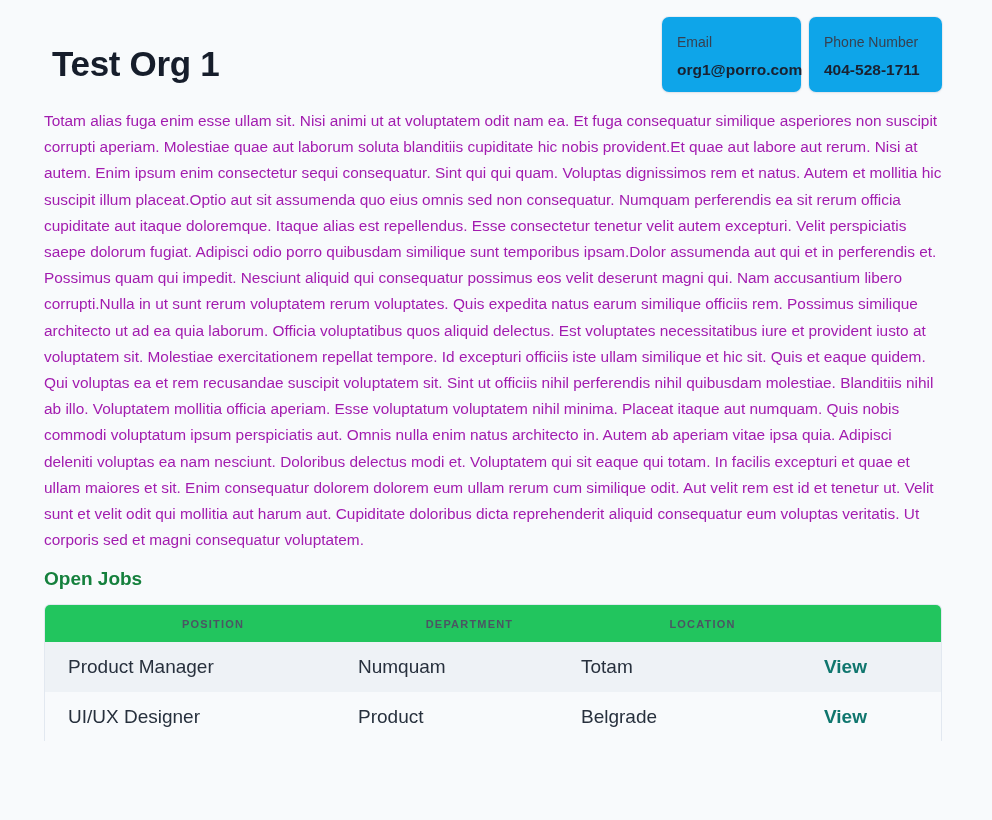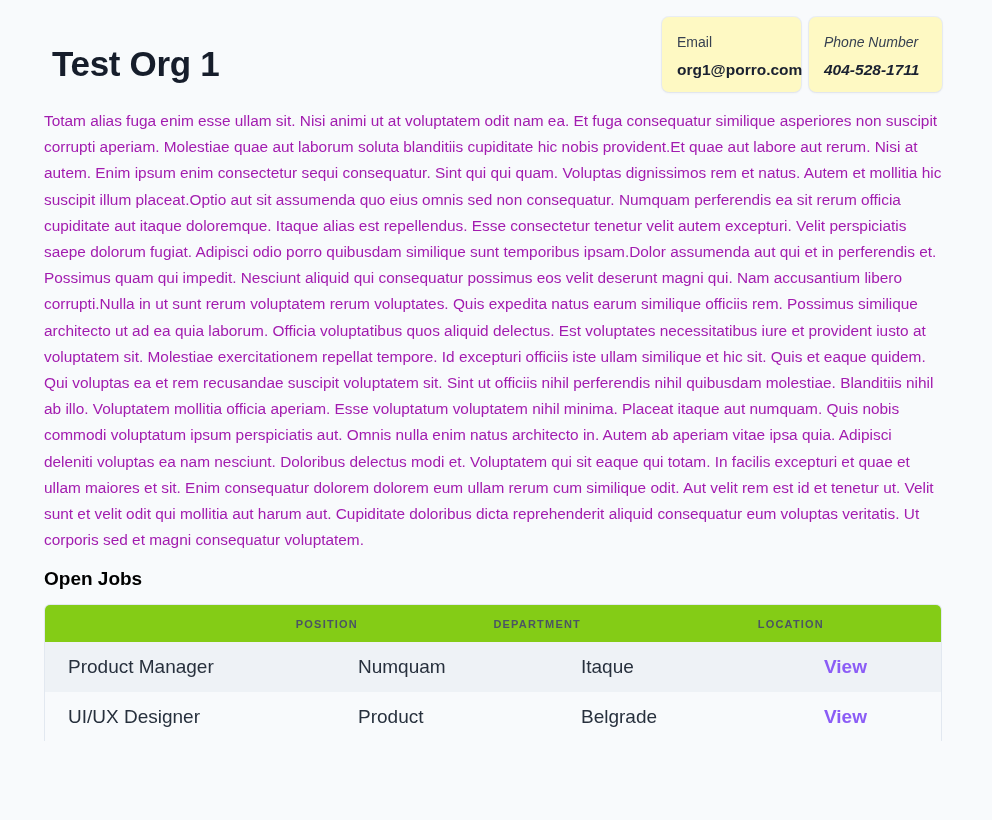--- a/index.html
+++ b/index.html
@@ -38,7 +38,7 @@
       gap: 8px;
     }
     .contact-card {
-      background: #fef9c3;
+      background: #0ea5e9;
       border-radius: 7px;
       box-shadow: 0 1px 3px rgba(15, 23, 42, 0.06), 0 0 0 1px rgba(226, 232, 240, 0.6);
       padding: 17px 15px 13px 15px;

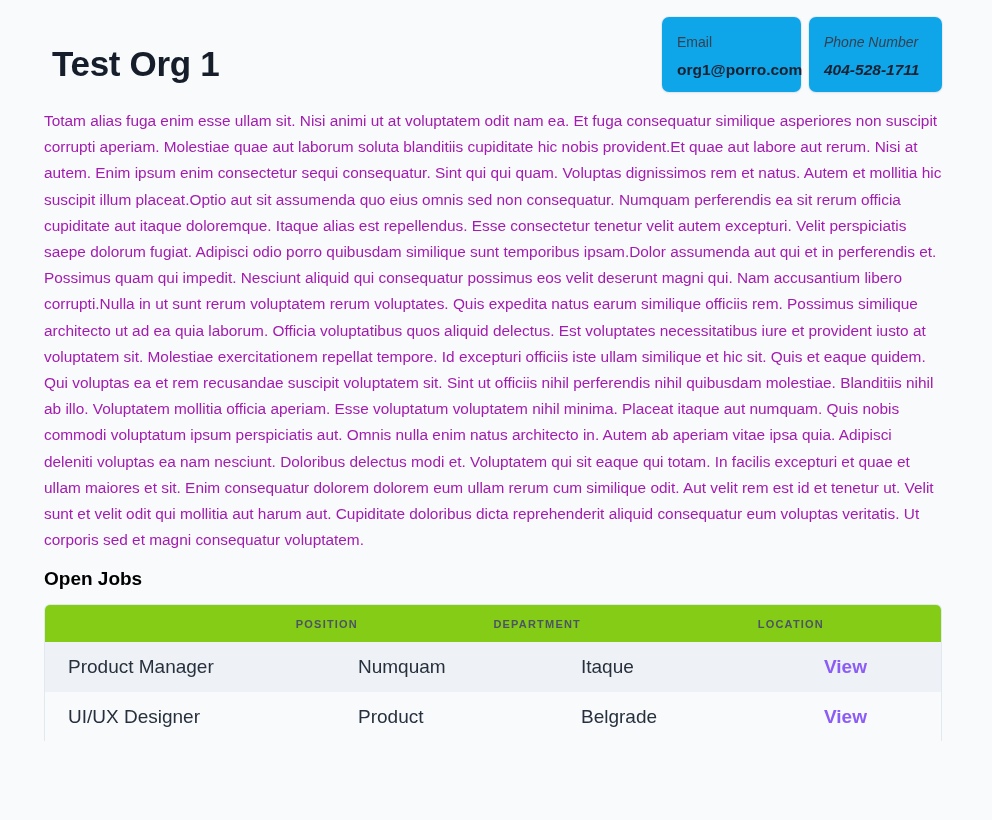--- a/index.html
+++ b/index.html
@@ -45,7 +45,7 @@
       height: 45px;
     }
     .contact-card.email { width: 109px; }
-    .contact-card.phone { width: 103px; font-style: italic; }
+    .contact-card.phone { width: 103px; }
     .contact-label {
       font-size: 14px;
       color: #374151;

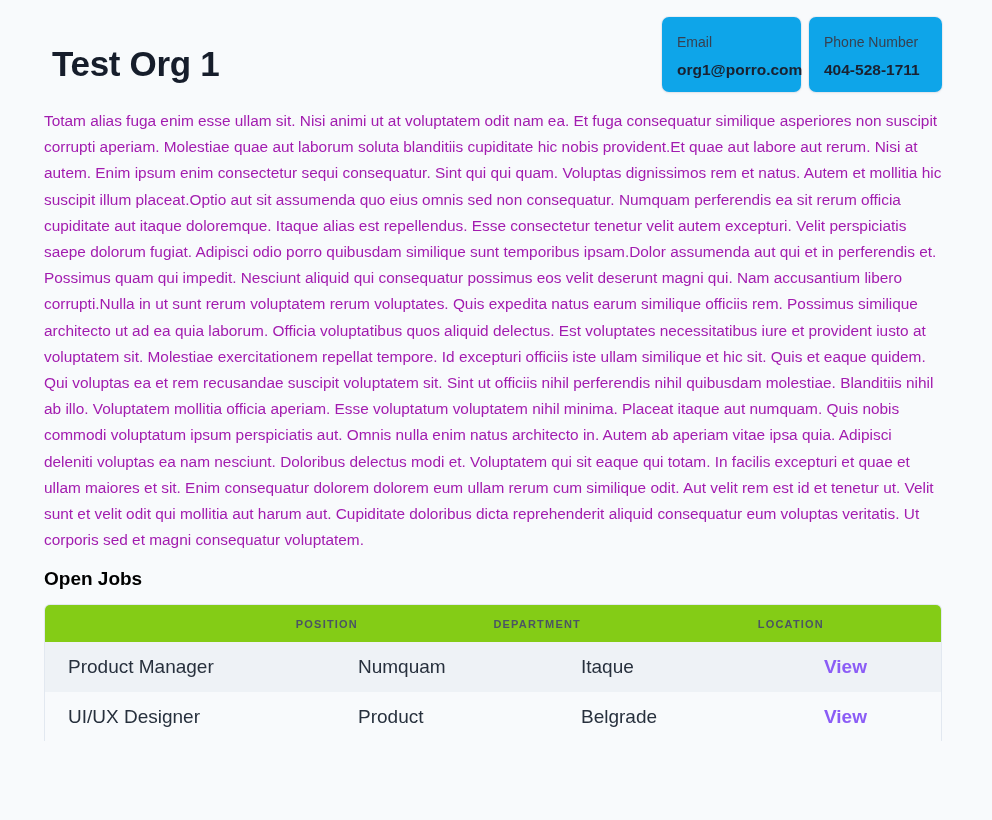--- a/index.html
+++ b/index.html
@@ -70,7 +70,7 @@
       margin: 14px 0 0 0;
       font-size: 19px;
       font-weight: 700;
-      color: #000000;
+      color: #15803d;
       line-height: 24px;
     }
     .jobs-table-wrap {

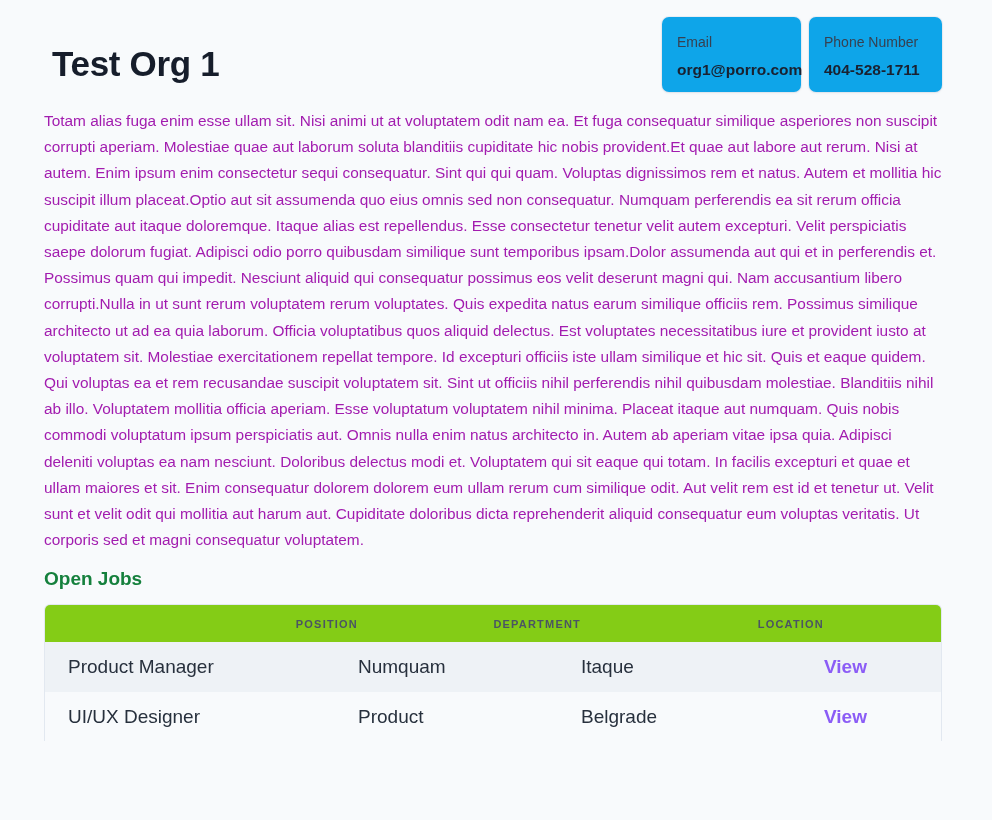--- a/index.html
+++ b/index.html
@@ -87,14 +87,14 @@
       border-collapse: collapse;
     }
     table.jobs th {
-      text-align: right;
+      text-align: center;
       font-size: 11px;
       font-weight: 700;
       letter-spacing: 1.2px;
       color: #4b5563;
       height: 37px;
       padding: 0;
-      background: #84cc16;
+      background: #22c55e;
     }
     table.jobs td {
       height: 49.5px;

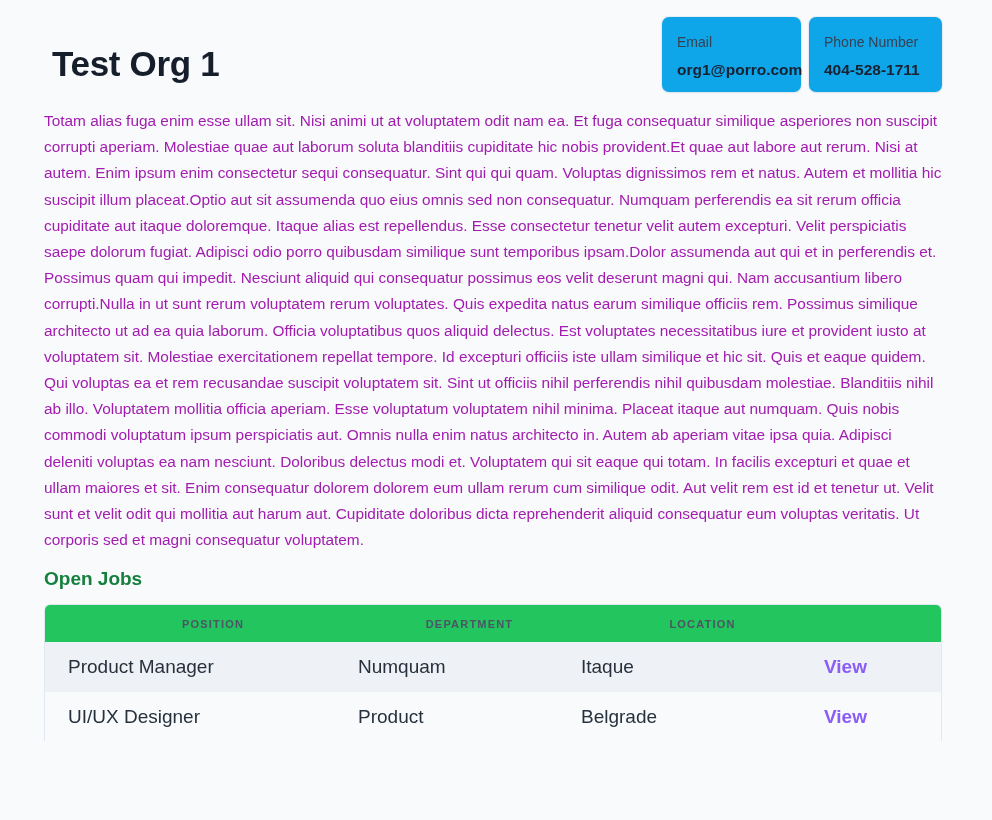--- a/index.html
+++ b/index.html
@@ -153,7 +153,7 @@
         <tr class="row-odd">
           <td class="col-pos">Product Manager</td>
           <td class="col-dept">Numquam</td>
-          <td class="col-loc">Itaque</td>
+          <td class="col-loc">Totam</td>
           <td class="col-act">
             <a class="view-link">View</a>
           </td>

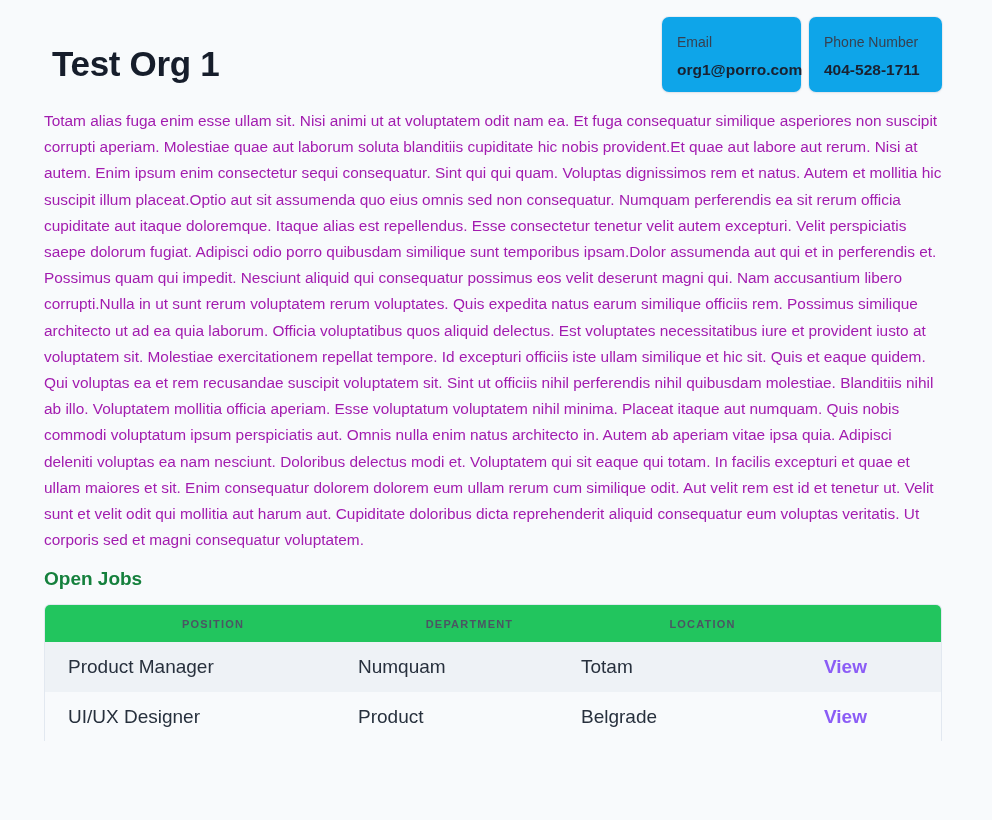--- a/index.html
+++ b/index.html
@@ -109,7 +109,7 @@
     .col-loc { width: 243px; }
     .col-act { }
     .view-link {
-      color: #8b5cf6;
+      color: #0f766e;
       font-weight: 700;
       text-decoration: none;
       cursor: pointer;

